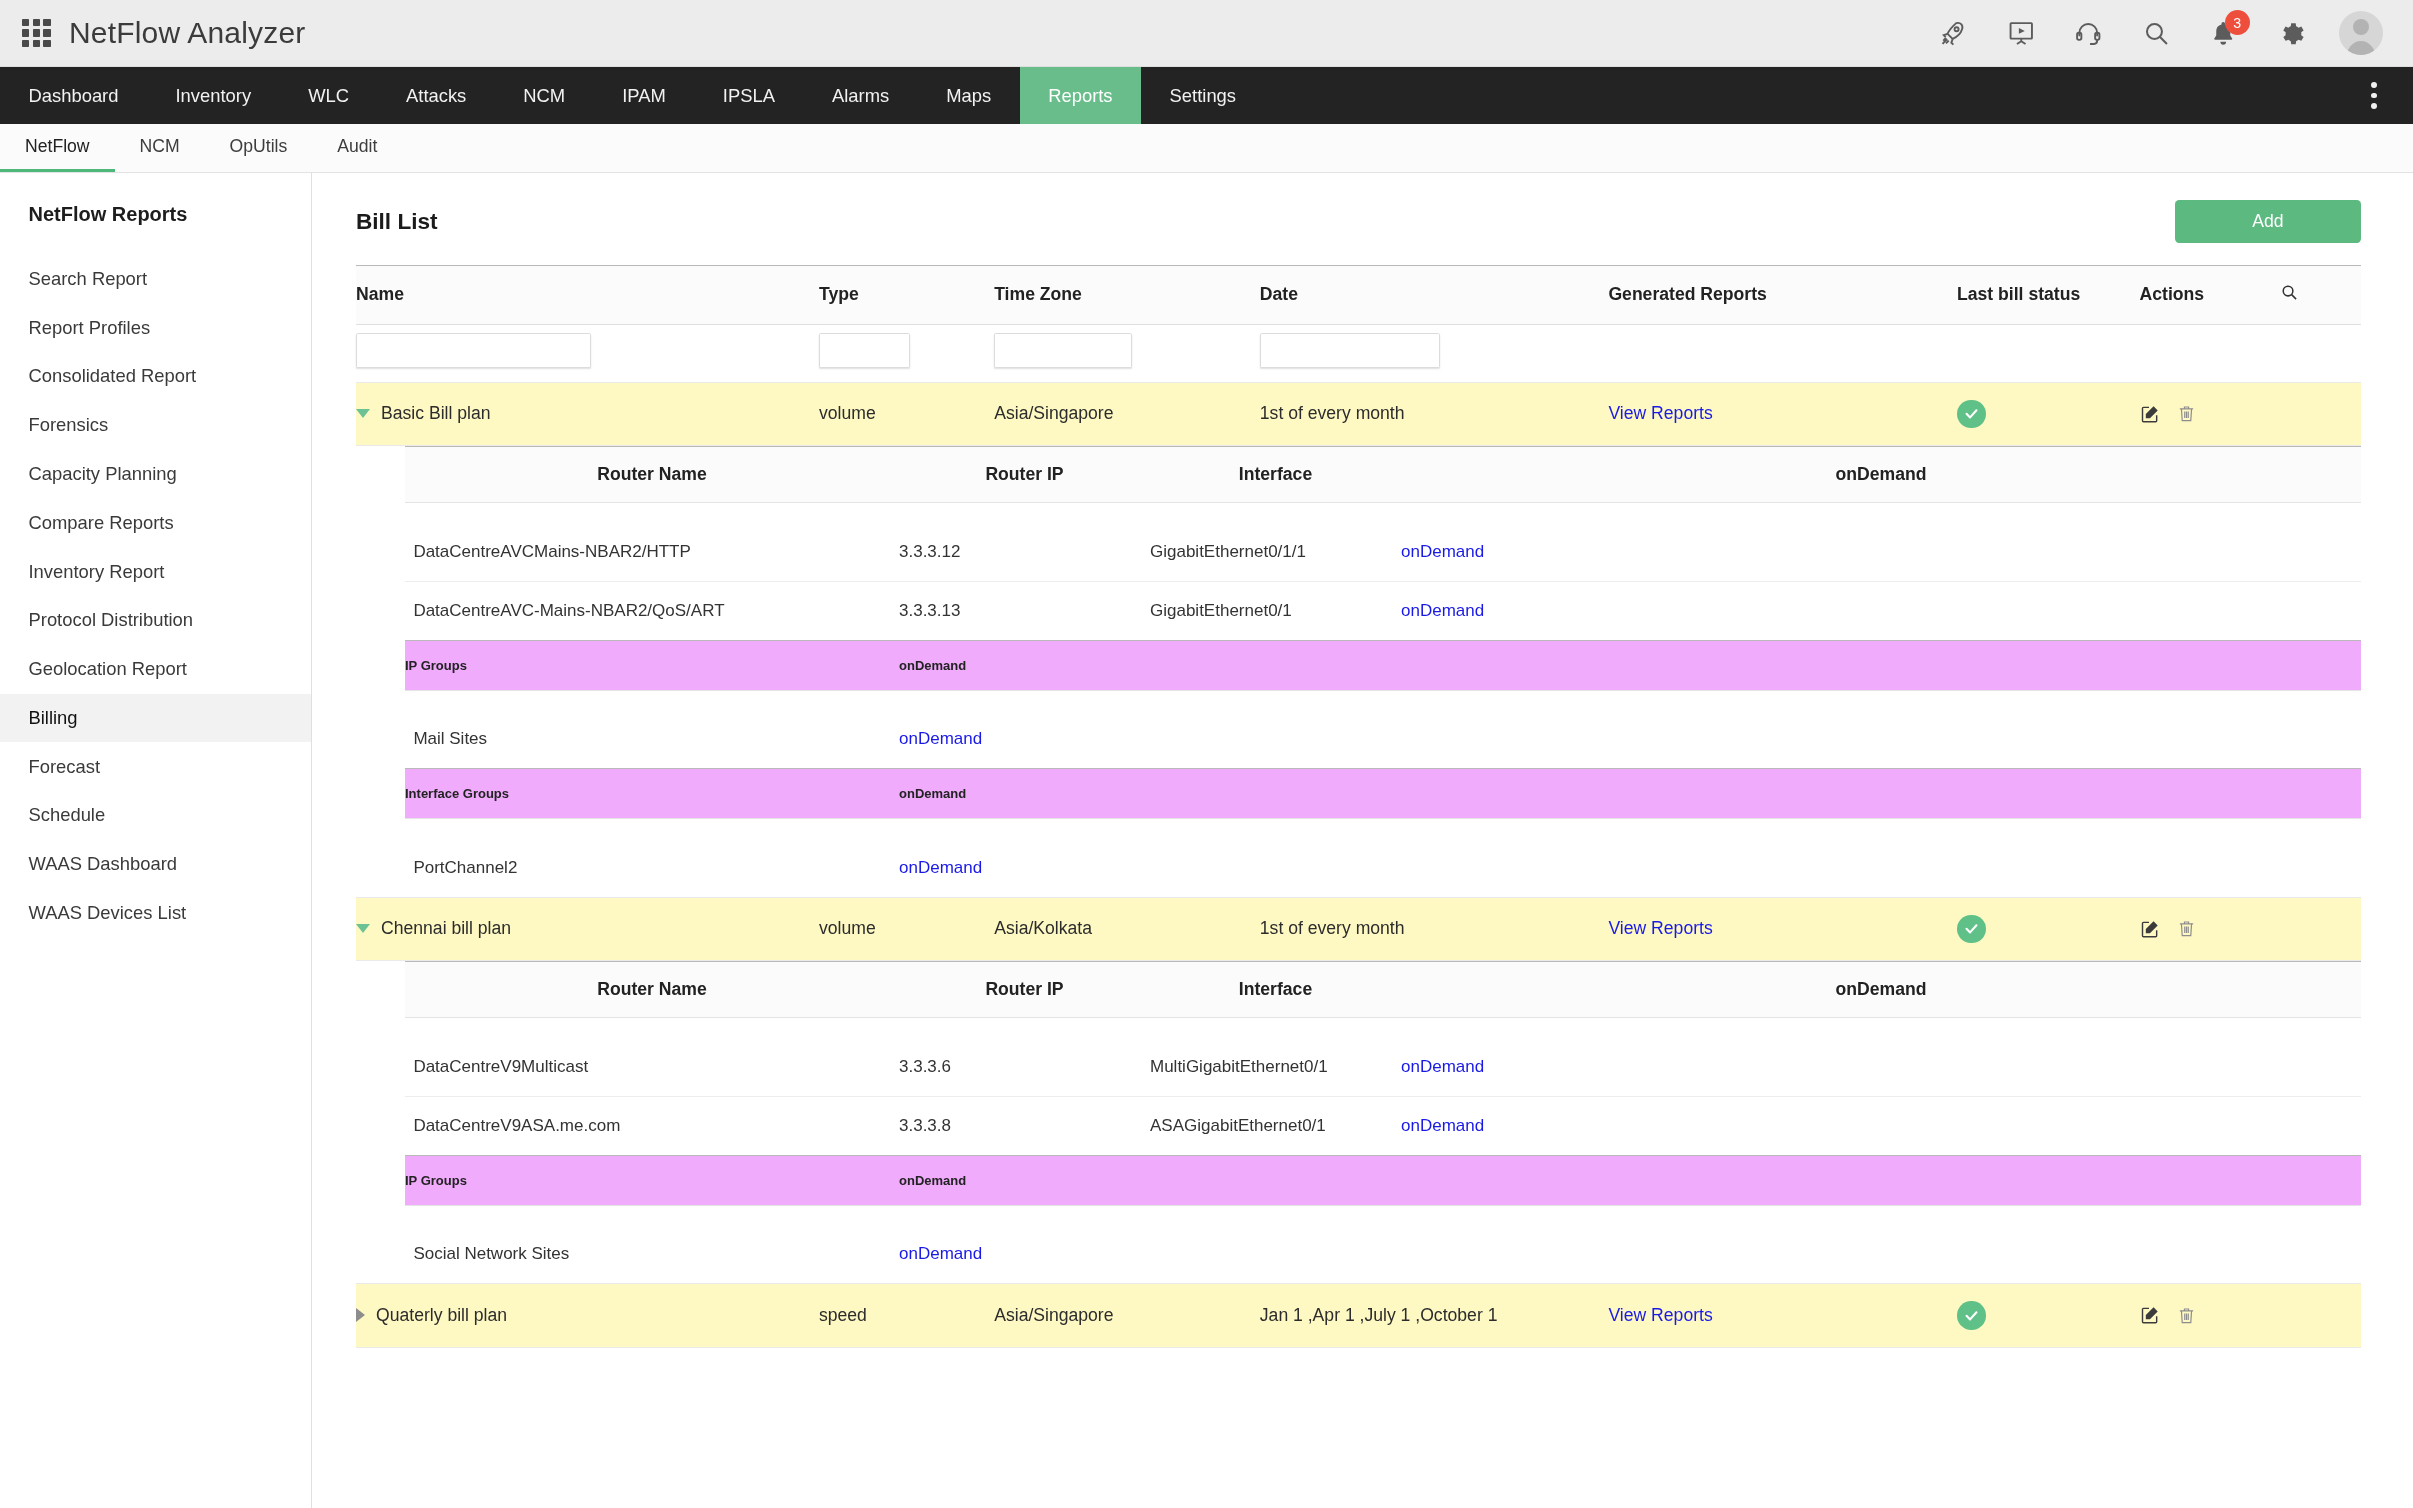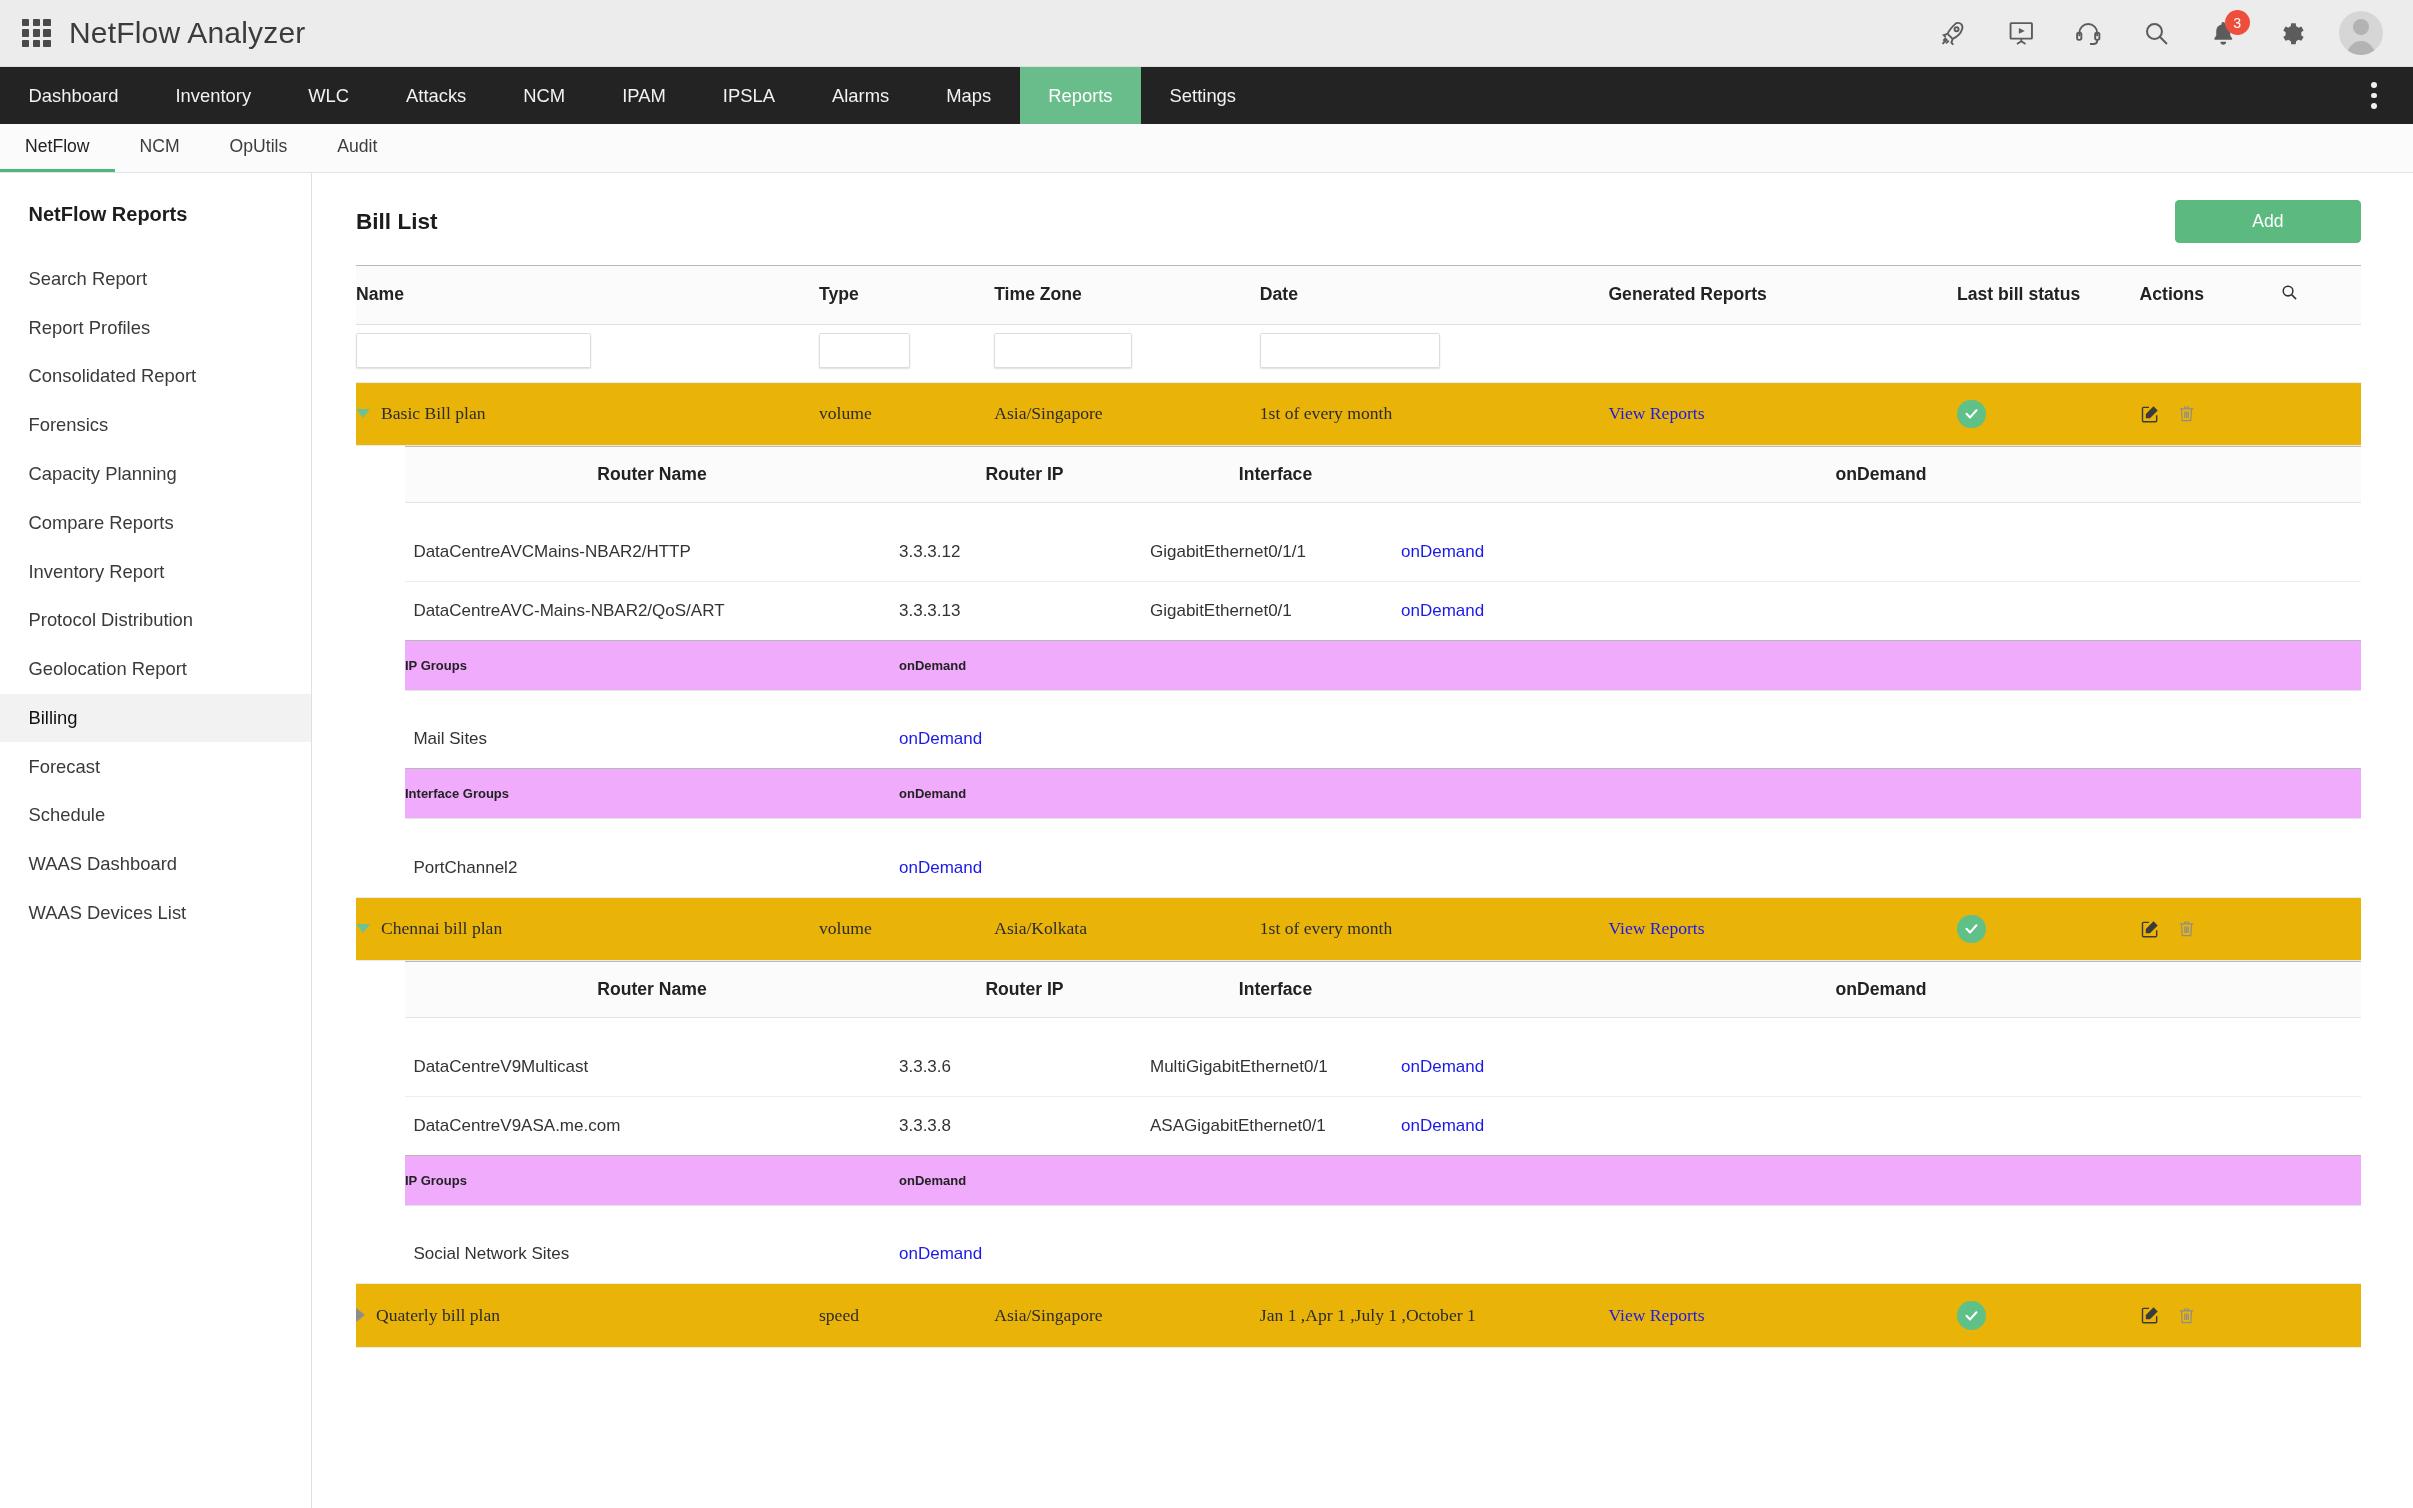--- a/index.html
+++ b/index.html
@@ -214,8 +214,7 @@
     border-top: 0.8px solid #eaeaea;
     border-bottom: 0.8px solid #eaeaea;
     vertical-align: middle;
-    background: #eab308;
-    font-family: Liberation Serif, serif;
+    background: #fef9c3;
   }
   .name-cell { display: flex; align-items: center; gap: 11px; }
   .tri-down {

